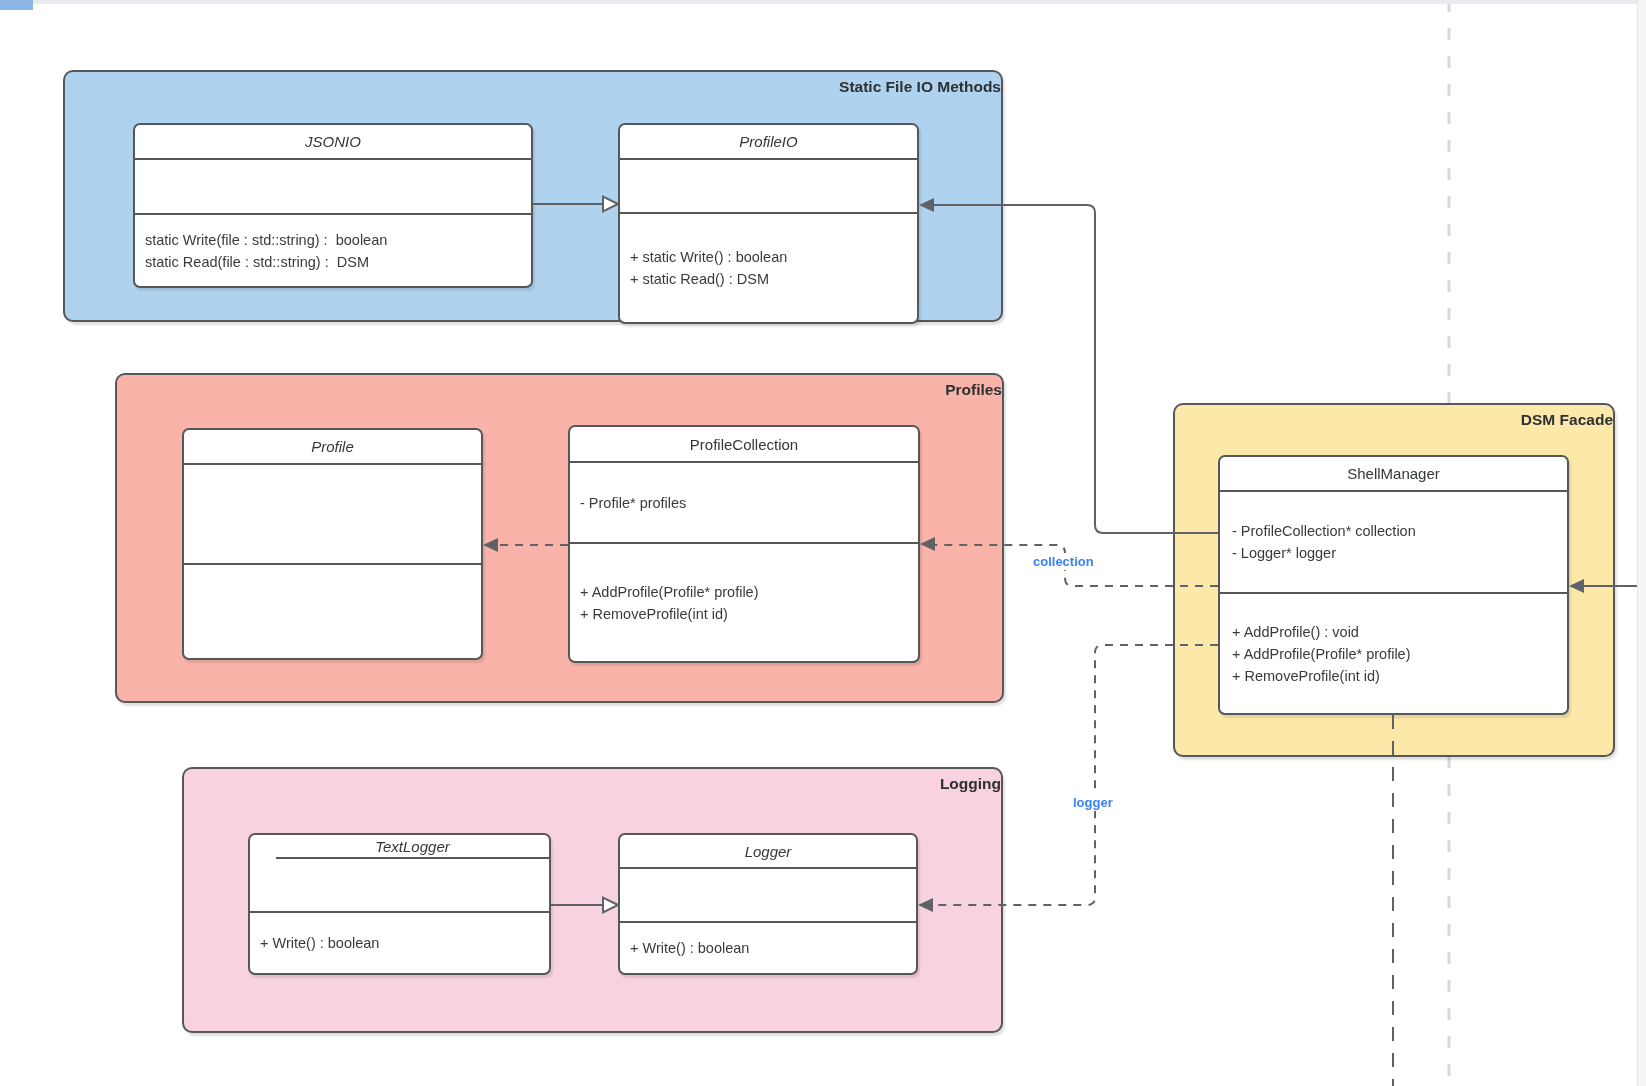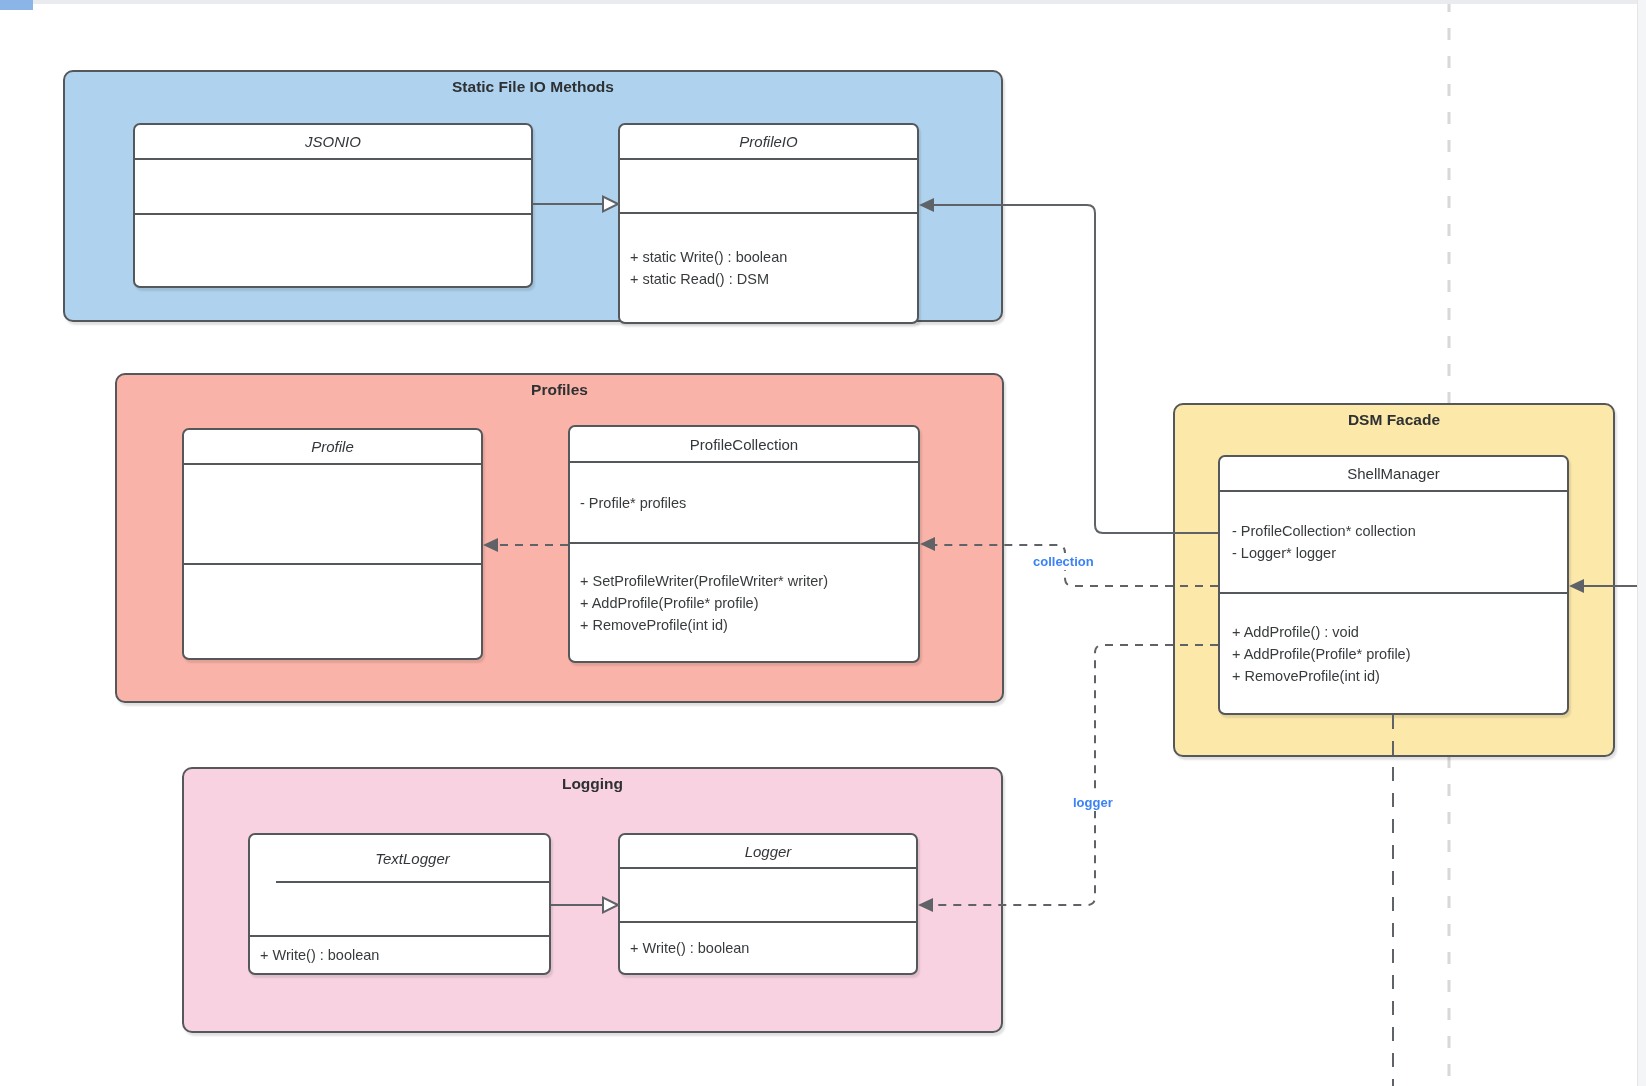--- a/index.html
+++ b/index.html
@@ -14,7 +14,7 @@
   
   .container{position:absolute;border:2.5px solid #54585b;border-radius:10px;
              box-shadow:2px 3px 2px rgba(0,0,0,0.12);z-index:1;box-sizing:border-box;}
-  .container .ctitle{text-align:center;font-weight:bold;font-size:15.5px;color:#2e3133;padding-top:6px;}
+  .container .ctitle{text-align:right;font-weight:bold;font-size:15.5px;color:#2e3133;padding-top:6px;}
   #c-fileio{left:63px;top:70px;width:940px;height:252px;}
   #c-profiles{left:115px;top:373px;width:889px;height:330px;}
   #c-logging{left:182px;top:767px;width:821px;height:266px;}

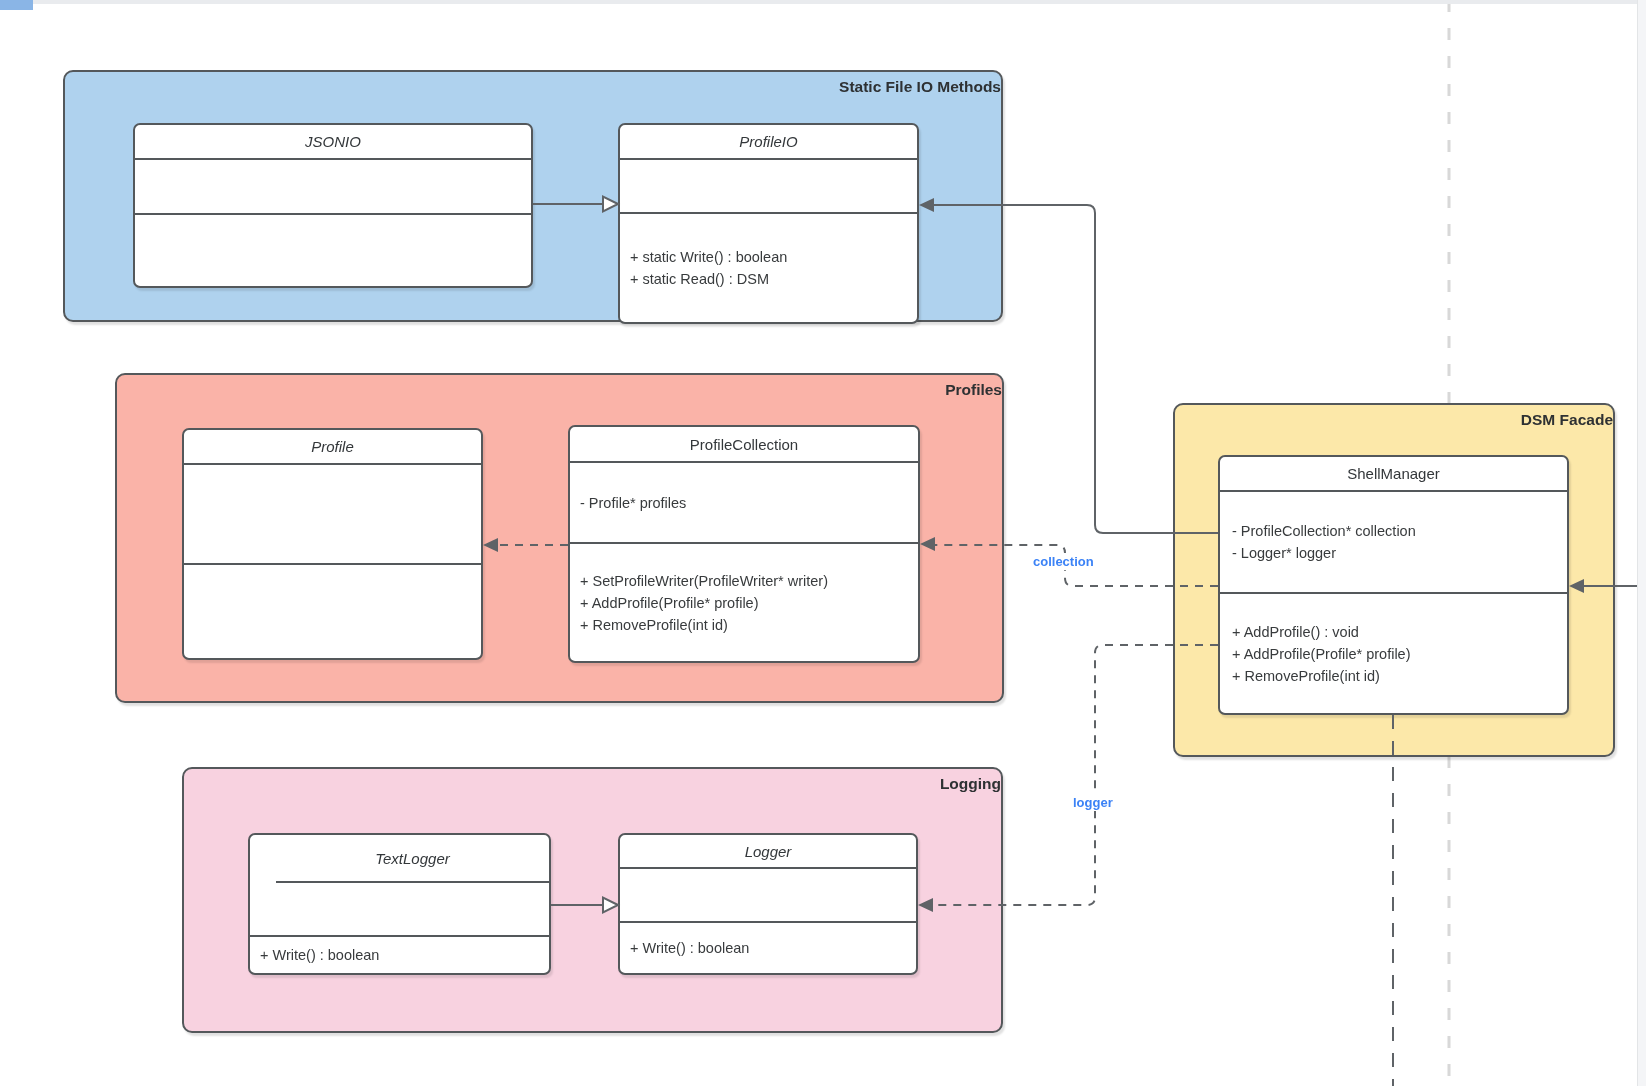--- a/index.html
+++ b/index.html
@@ -70,6 +70,10 @@
   <div class="classbox" id="b-jsonio">
     <div class="t it">JSONIO</div>
     <div class="a"></div>
+    <div class="m">
+      <div class="line">static Write(file : std::string) :  boolean</div>
+      <div class="line">static Read(file : std::string) :  DSM</div>
+    </div>
   </div>
 
   <div class="classbox" id="b-profileio">

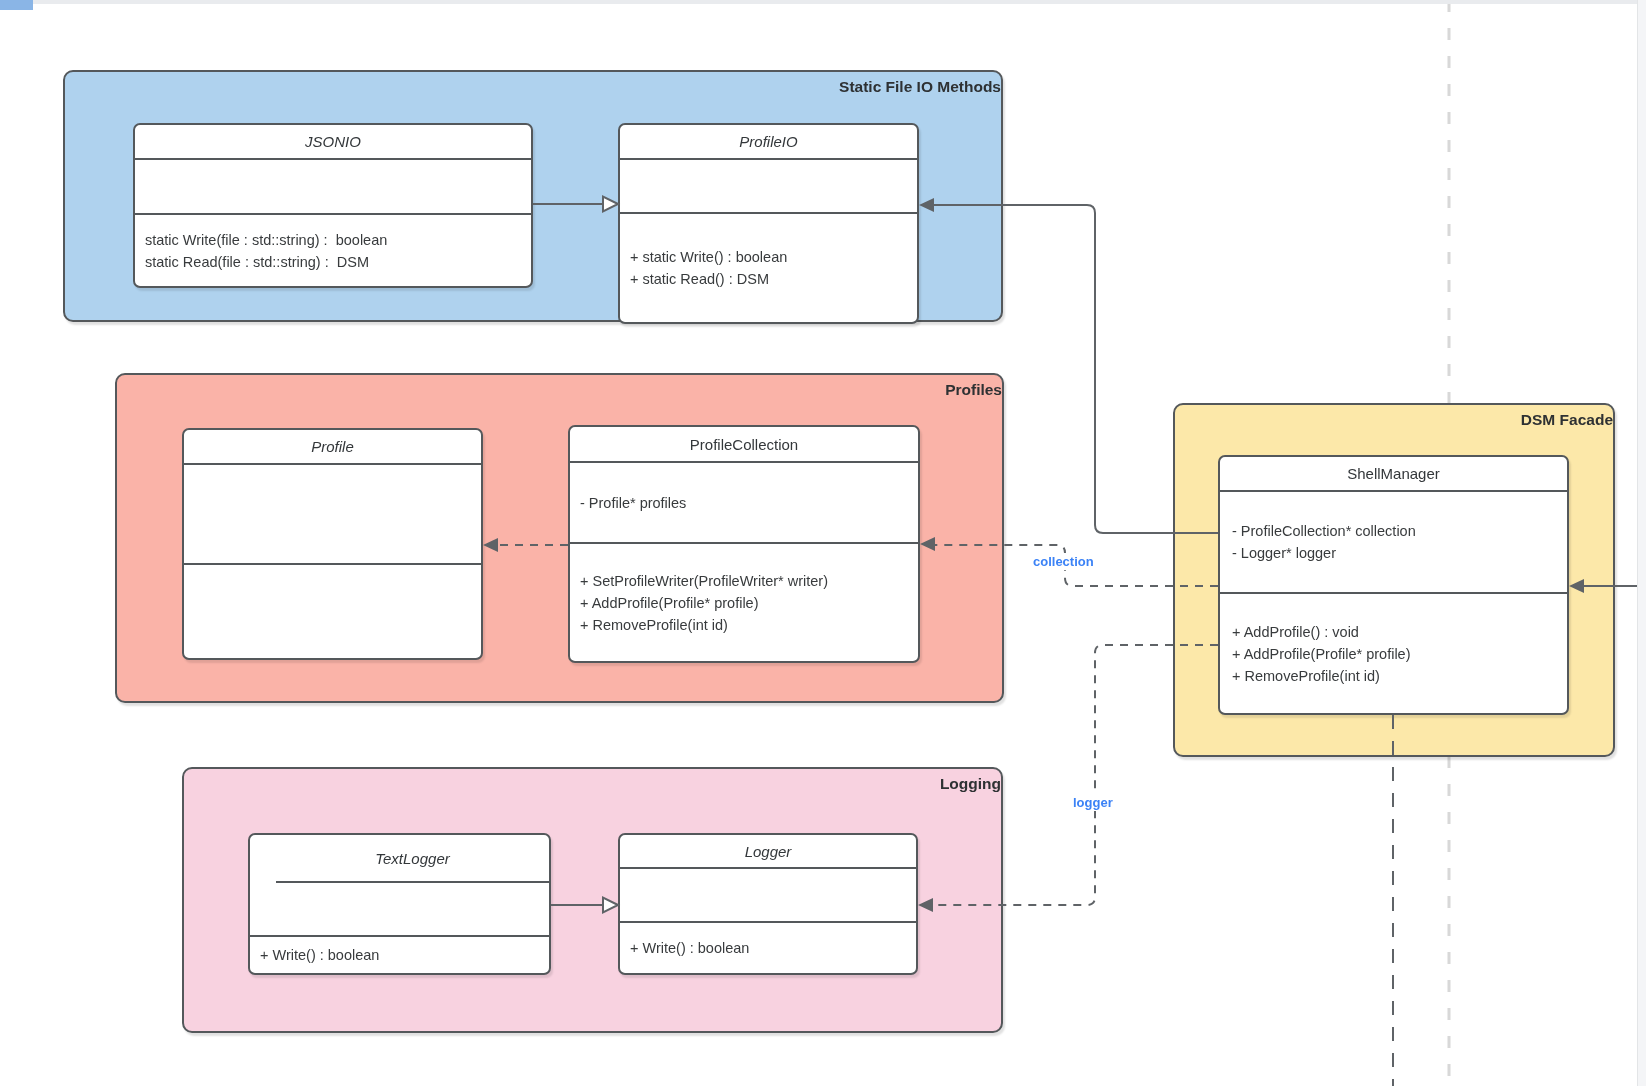--- a/index.html
+++ b/index.html
@@ -97,7 +97,6 @@
       <div class="line">- Profile* profiles</div>
     </div>
     <div class="m">
-      <div class="line">+ SetProfileWriter(ProfileWriter* writer)</div>
       <div class="line">+ AddProfile(Profile* profile)</div>
       <div class="line">+ RemoveProfile(int id)</div>
     </div>

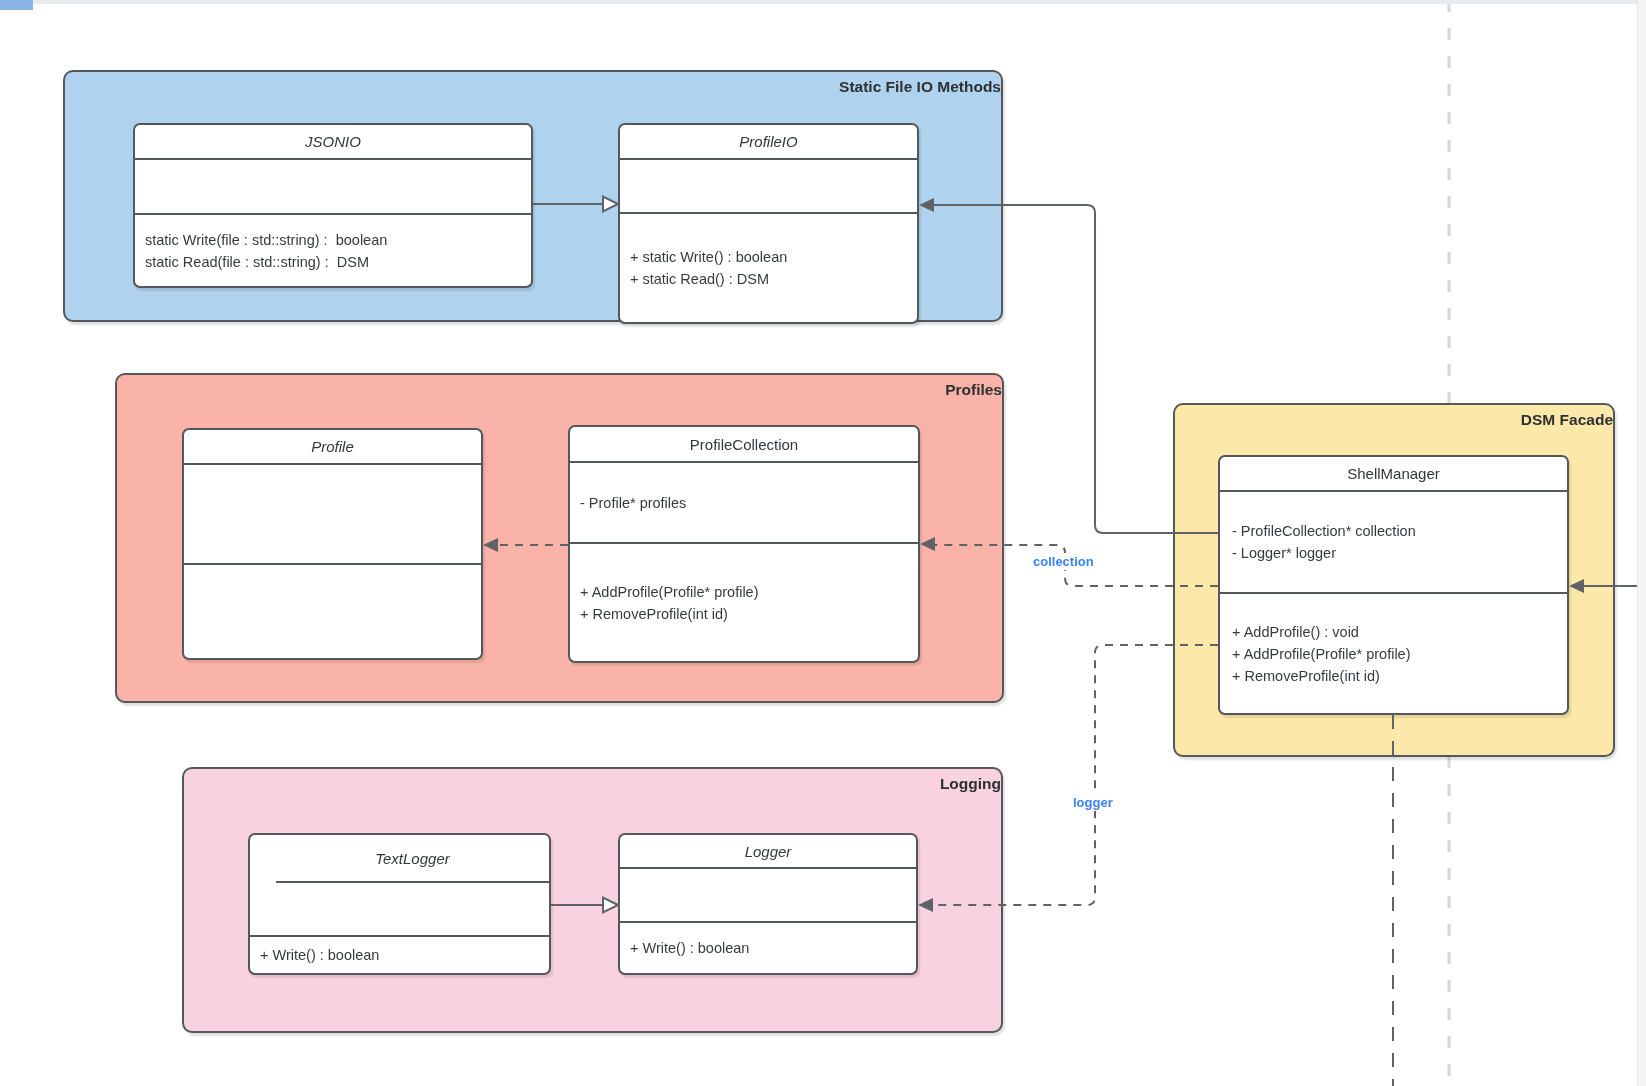--- a/index.html
+++ b/index.html
@@ -35,7 +35,7 @@
   #b-profile{left:182px;top:428px;width:301px;height:232px;} #b-profile .t{height:35px;} #b-profile .a{height:100px;}
   #b-pcol{left:568px;top:425px;width:352px;height:238px;} #b-pcol .t{height:36px;} #b-pcol .a{height:81px;}
   #b-shell{left:1218px;top:455px;width:351px;height:260px;} #b-shell .t{height:35px;} #b-shell .a{height:102px;} #b-shell .line{padding-left:12px;}
-  #b-tlog{left:248px;top:833px;width:303px;height:142px;} #b-tlog .t{height:48px;margin-left:26px;} #b-tlog .a{height:54px;}
+  #b-tlog{left:248px;top:833px;width:303px;height:142px;} #b-tlog .t{height:24px;margin-left:26px;} #b-tlog .a{height:54px;}
   #b-logr{left:618px;top:833px;width:300px;height:142px;} #b-logr .t{height:34px;} #b-logr .a{height:54px;}
   
   .edgelabel{position:absolute;z-index:4;background:#fff;font-weight:bold;font-size:13px;

